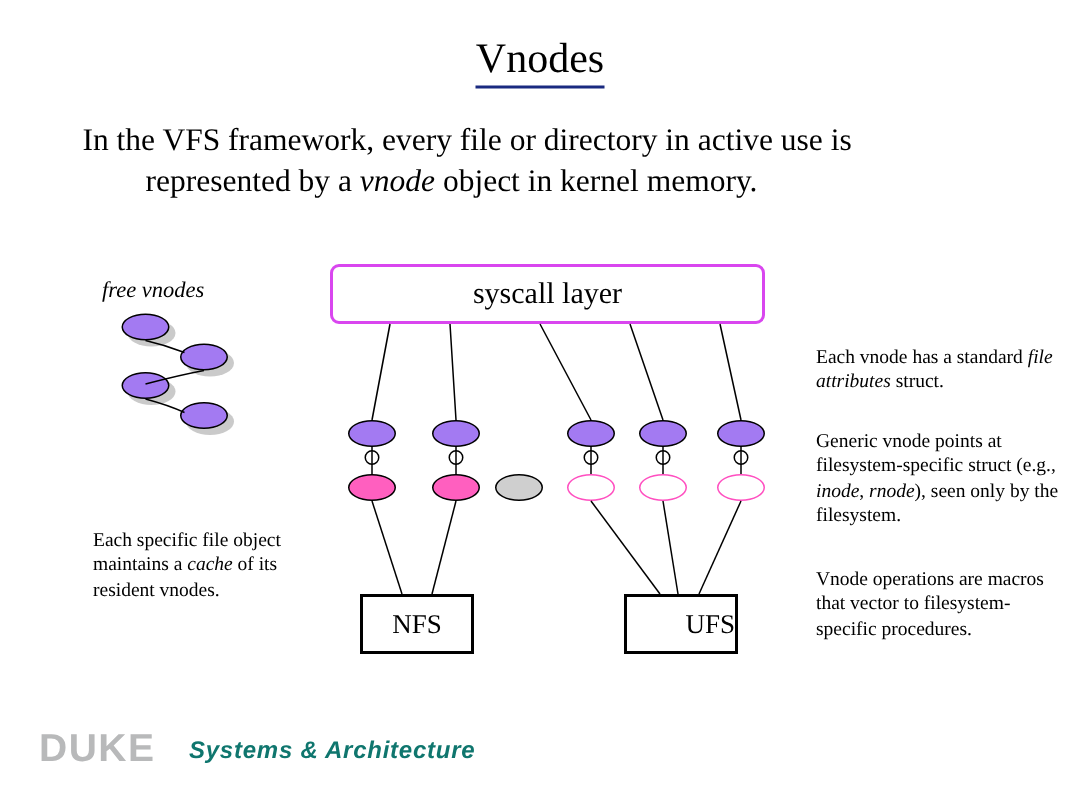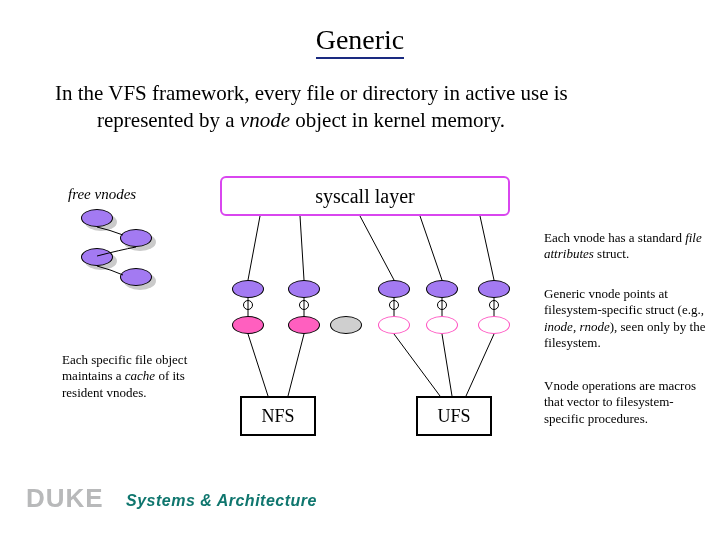--- a/index.html
+++ b/index.html
@@ -34,7 +34,7 @@
 
 <div class="slide">
 
-  <div class="title"><span>Generic</span></div>
+  <div class="title"><span>Vnodes</span></div>
 
   <div class="intro">
     <div>In the VFS framework, every file or directory in active use is</div>

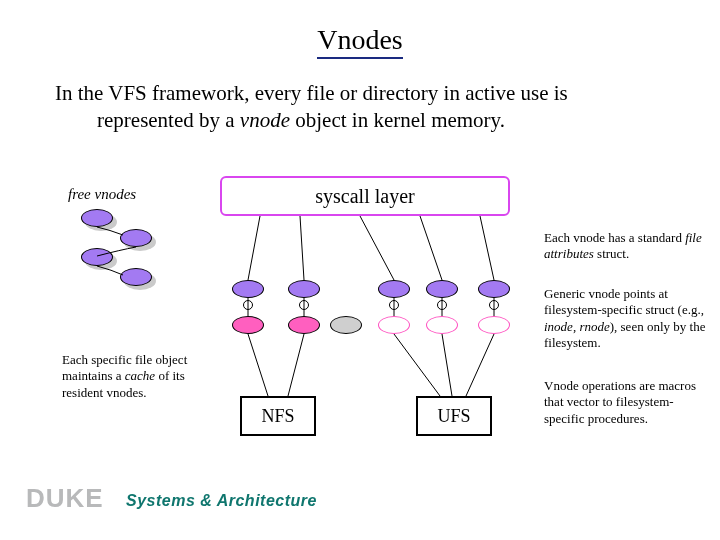--- a/index.html
+++ b/index.html
@@ -17,7 +17,7 @@
   #note-generic { top: 286px; }
   #note-ops { top: 378px; }
   .nfs-box { position: absolute; left: 240px; top: 396px; width: 76px; height: 40px; border: 2px solid #000; text-align: center; font-size: 18px; line-height: 36px; background: #fff; }
-  .ufs-box { position: absolute; left: 416px; top: 396px; width: 76px; height: 40px; border: 2px solid #000; text-align: center; font-size: 18px; line-height: 36px; background: #fff; }
+  .ufs-box { position: absolute; left: 416px; top: 396px; width: 76px; height: 40px; border: 2px solid #000; text-align: right; font-size: 18px; line-height: 36px; background: #fff; }
   .node { position: absolute; width: 32px; height: 18px; border-radius: 50%/50%; }
   .purple { background: #a37af2; border: 1.5px solid #000; }
   .pink { background: #ff5fbf; border: 1.5px solid #000; }

